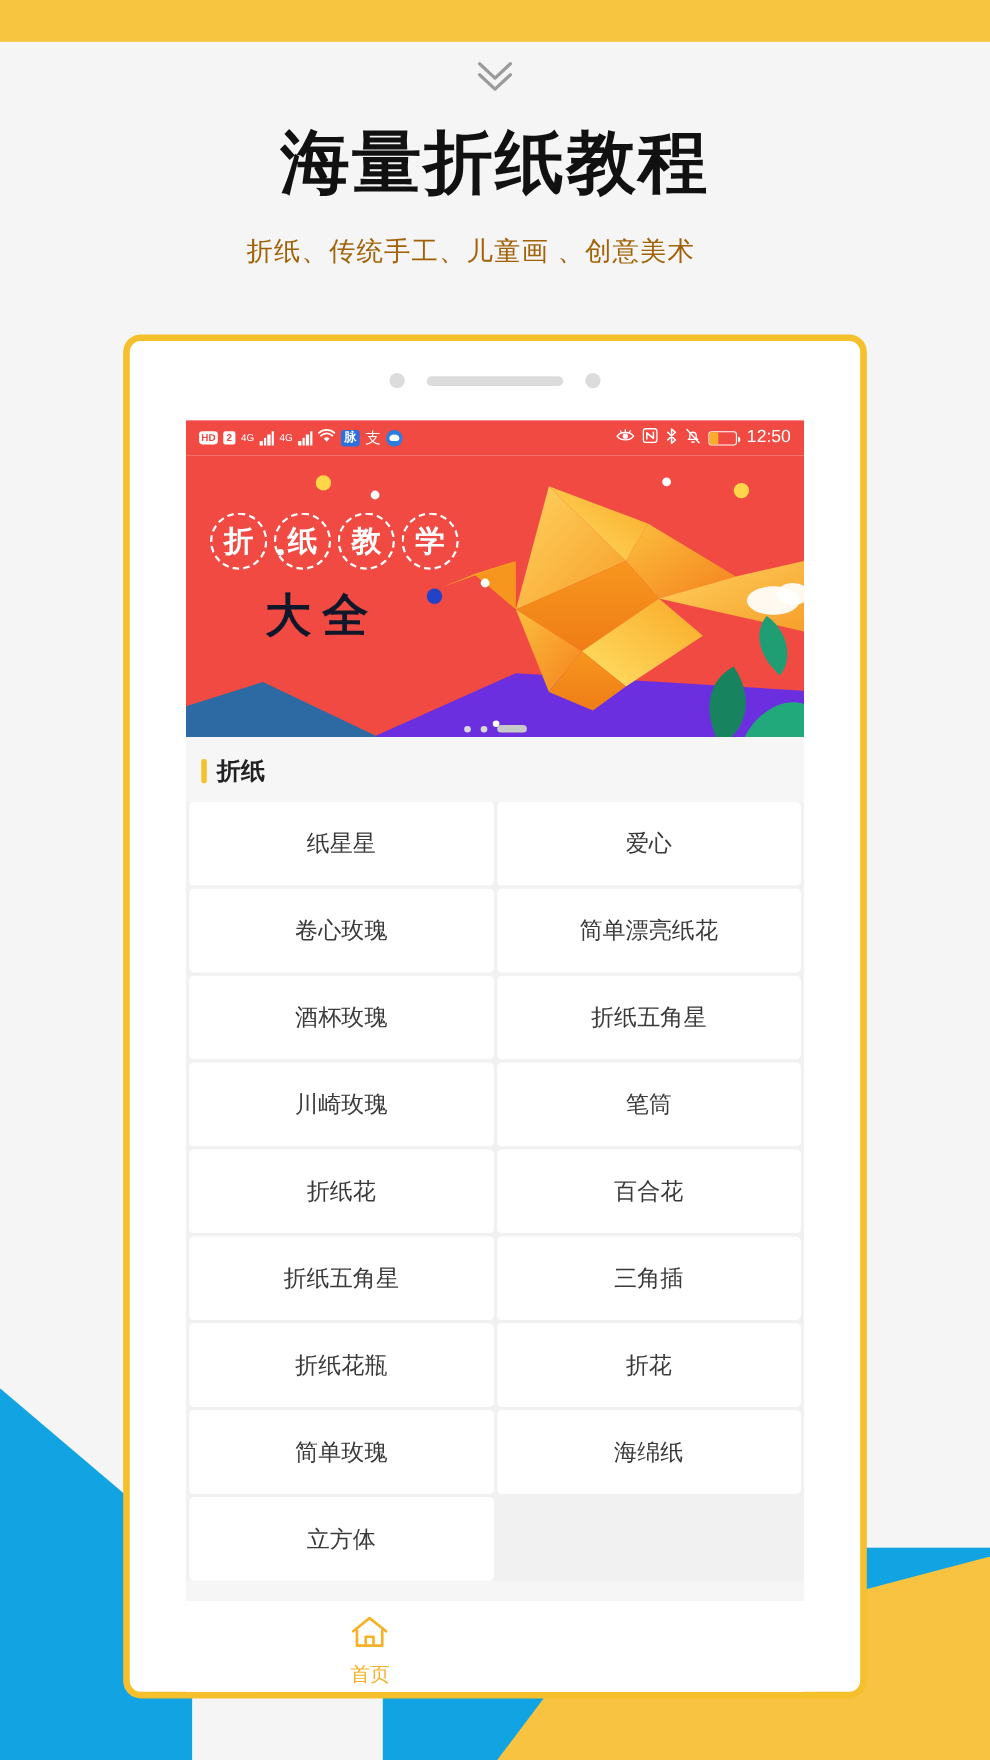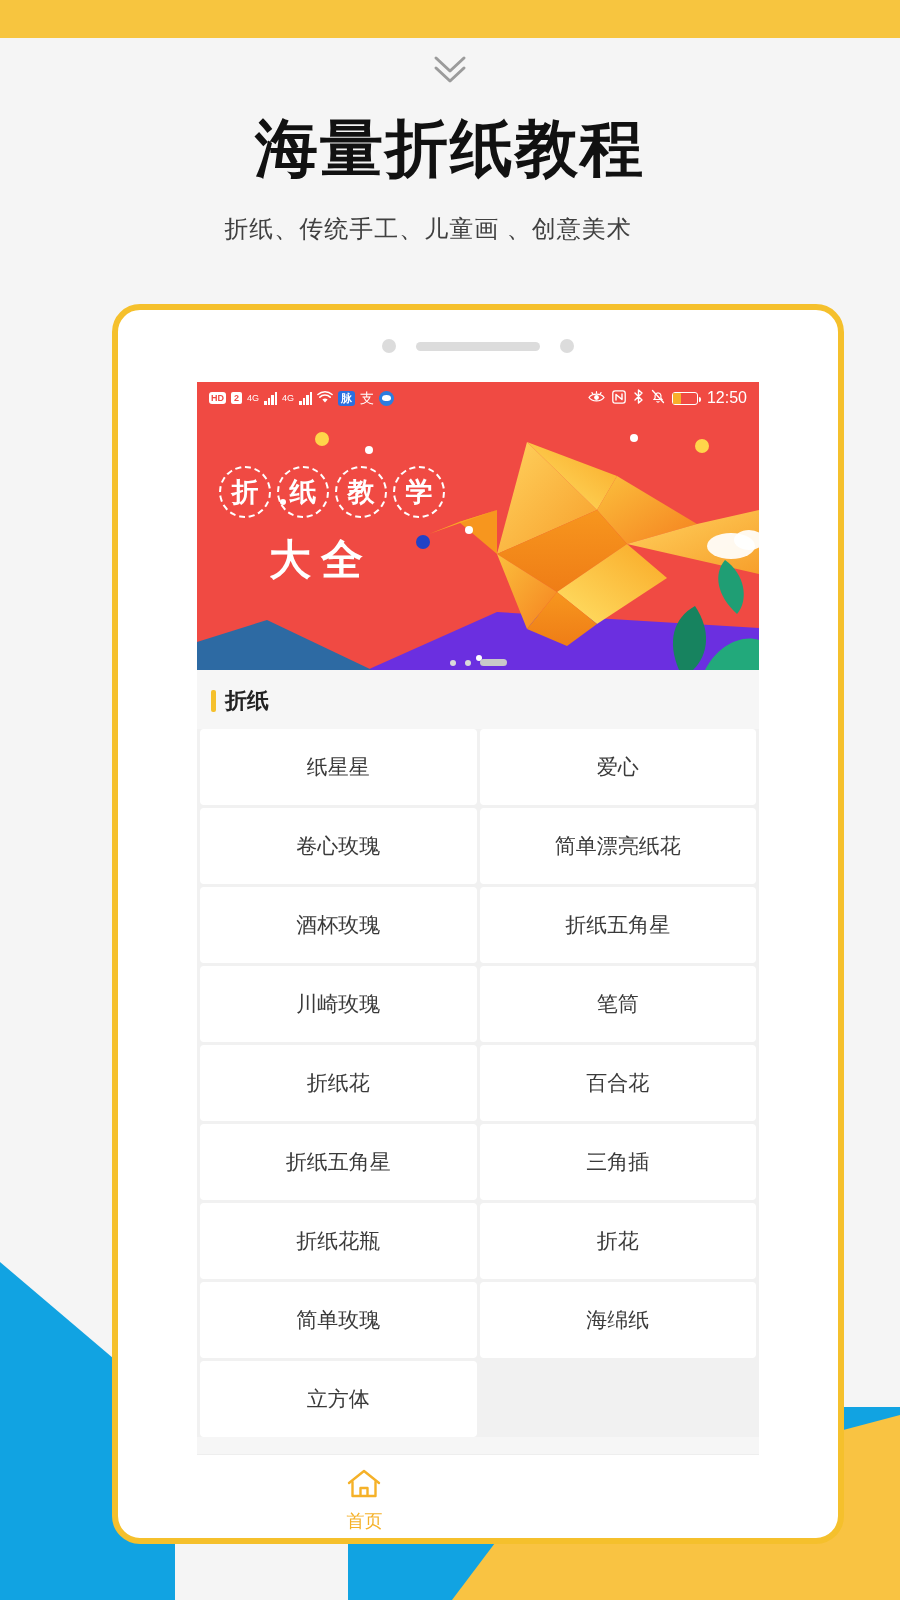--- a/index.html
+++ b/index.html
@@ -37,7 +37,7 @@
     position:absolute; left:0; top:212px; width:856px;
     text-align:center;
     font-size:24px; line-height:34px;
-    color:#404040;
+    color:#a16207;
     letter-spacing:1px;
   }
 

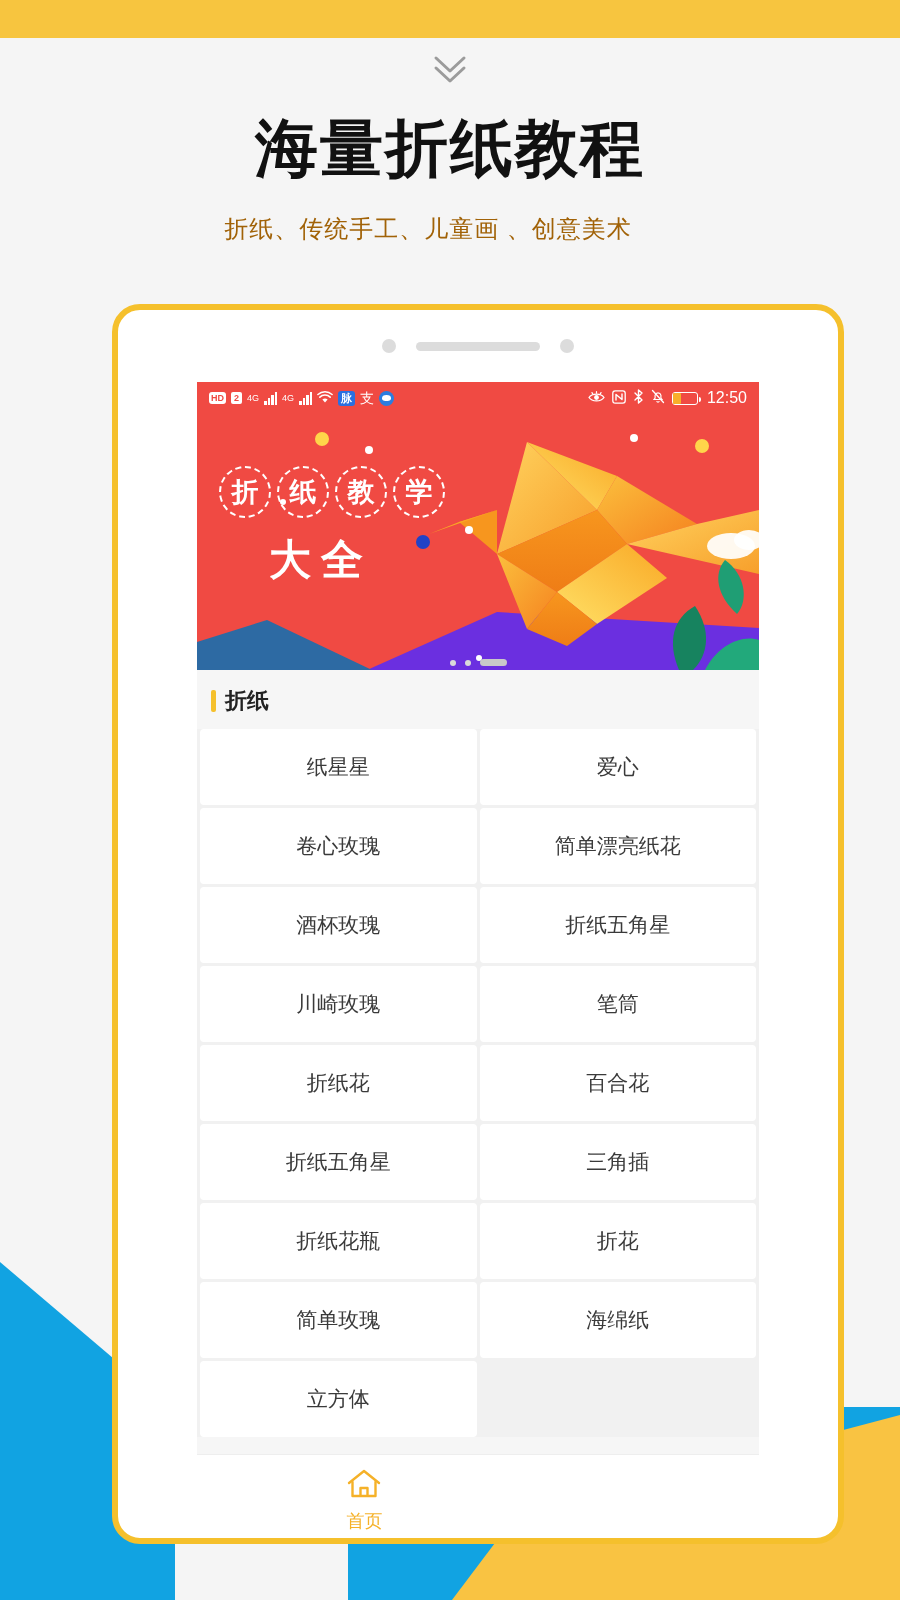--- a/index.html
+++ b/index.html
@@ -65,9 +65,9 @@
   
   .phone{
     position:absolute; left:112px; top:304px;
-    width:732px; height:1240px;
+    width:676px; height:1240px;
     border:6px solid #f5c02c;
-    border-radius:28px;
+    border-radius:16px;
     background:#ffffff;
     overflow:hidden;
   }

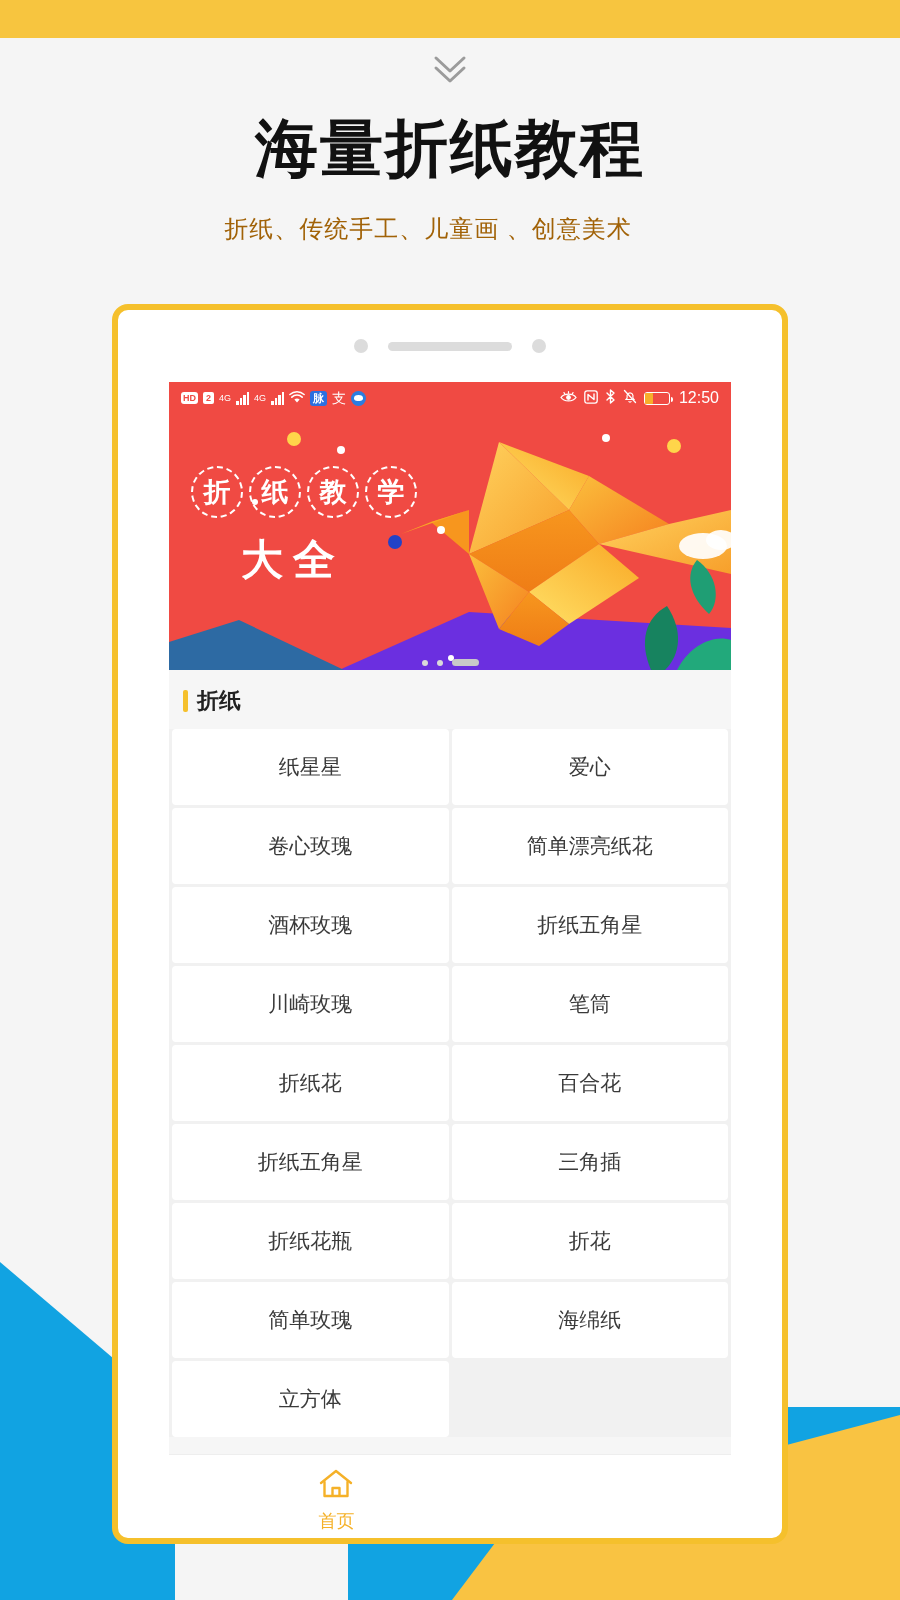--- a/index.html
+++ b/index.html
@@ -158,7 +158,7 @@
   }
   .bt-row2{
     margin-top:14px; margin-left:50px;
-    color:#ffffff; font-size:42px; font-weight:bold; letter-spacing:10px;
+    color:#0f172a; font-size:42px; font-weight:bold; letter-spacing:10px;
   }
 
   

